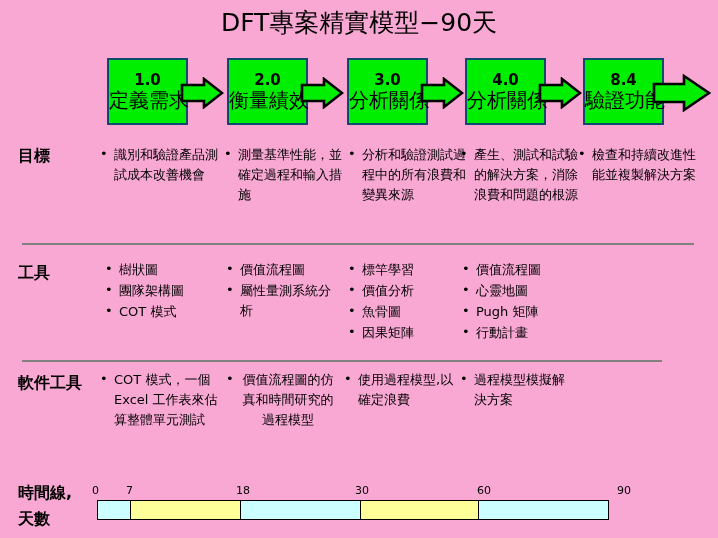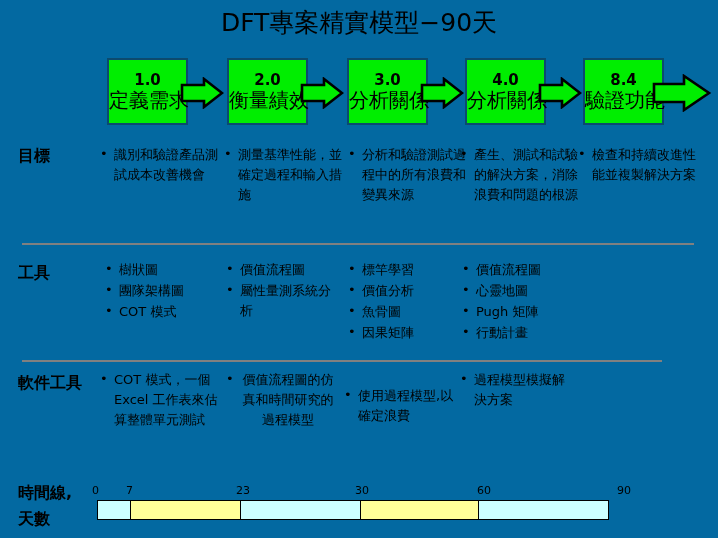--- a/index.html
+++ b/index.html
@@ -14,7 +14,7 @@
   #page {
     position: relative;
     width: 718px; height: 538px;
-    background: #0369a1;
+    background: #f9a8d4;
   }
 
   

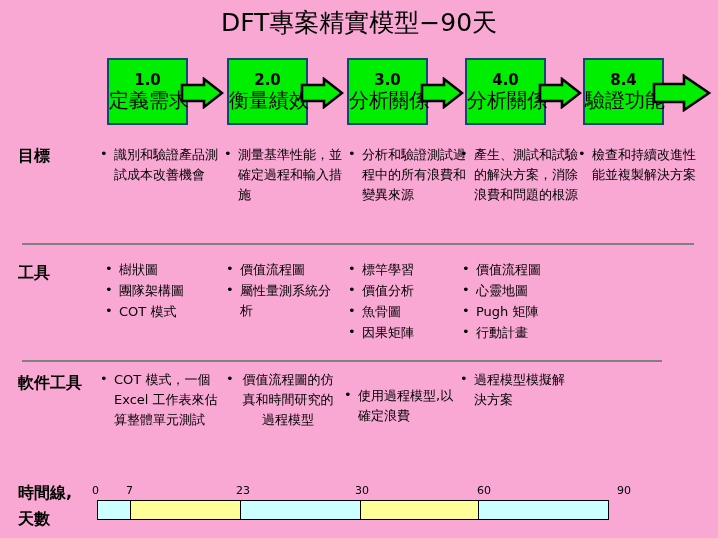--- a/index.html
+++ b/index.html
@@ -270,7 +270,7 @@
   <div class="col" style="left:226px; top:370px; width:110px;text-align:center;">
     <div class="para">價值流程圖的仿真和時間研究的過程模型</div>
   </div>
-  <div class="col" style="left:344px; top:370px; width:112px;margin-top:16px;">
+  <div class="col" style="left:344px; top:370px; width:112px;">
     <div class="para">使用過程模型,以確定浪費</div>
   </div>
   <div class="col" style="left:460px; top:370px; width:112px;">

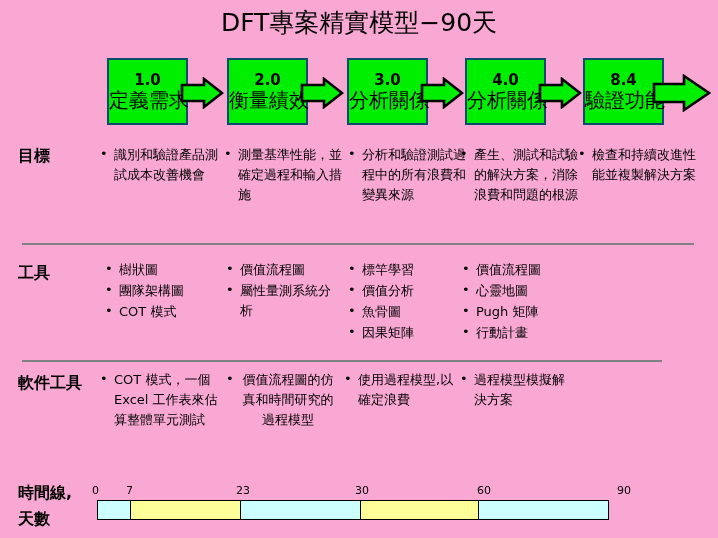--- a/index.html
+++ b/index.html
@@ -283,7 +283,7 @@
   <div id="timeline-ticks">
     <span class="tick" style="left:92px;">0</span>
     <span class="tick" style="left:126px;">7</span>
-    <span class="tick" style="left:236px;">23</span>
+    <span class="tick" style="left:236px;">18</span>
     <span class="tick" style="left:355px;">30</span>
     <span class="tick" style="left:477px;">60</span>
     <span class="tick" style="left:617px;">90</span>

